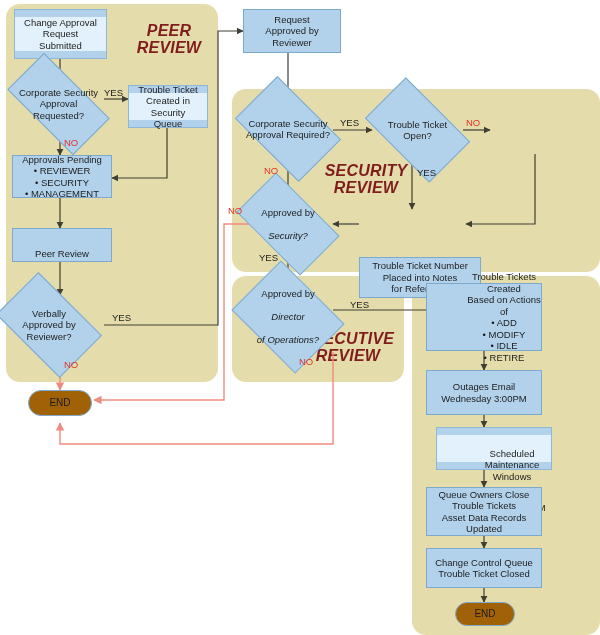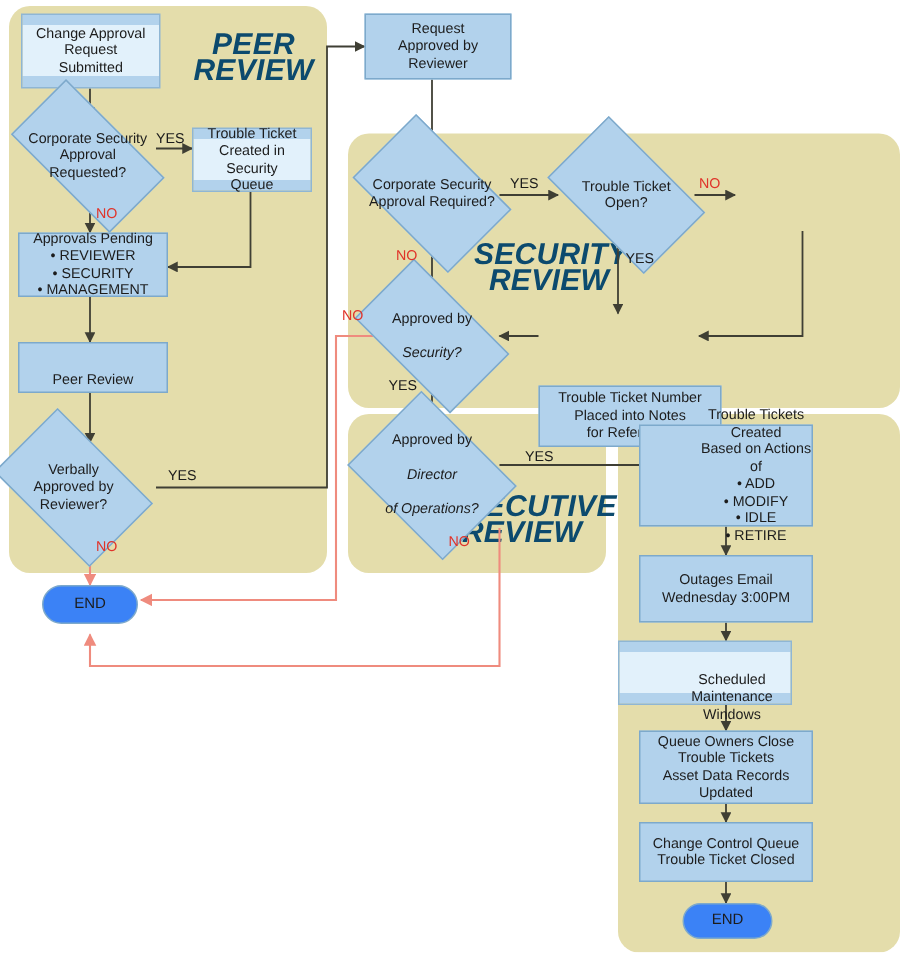--- a/index.html
+++ b/index.html
@@ -22,10 +22,10 @@
   }
   .panel-label{
     position:absolute;
-    color:#0c4a6e;
+    color:#7f1d1d;
     font-weight:bold;
     font-style:italic;
-    font-size:20px;
+    font-size:16px;
     line-height:17px;
     text-align:center;
     letter-spacing:.2px;

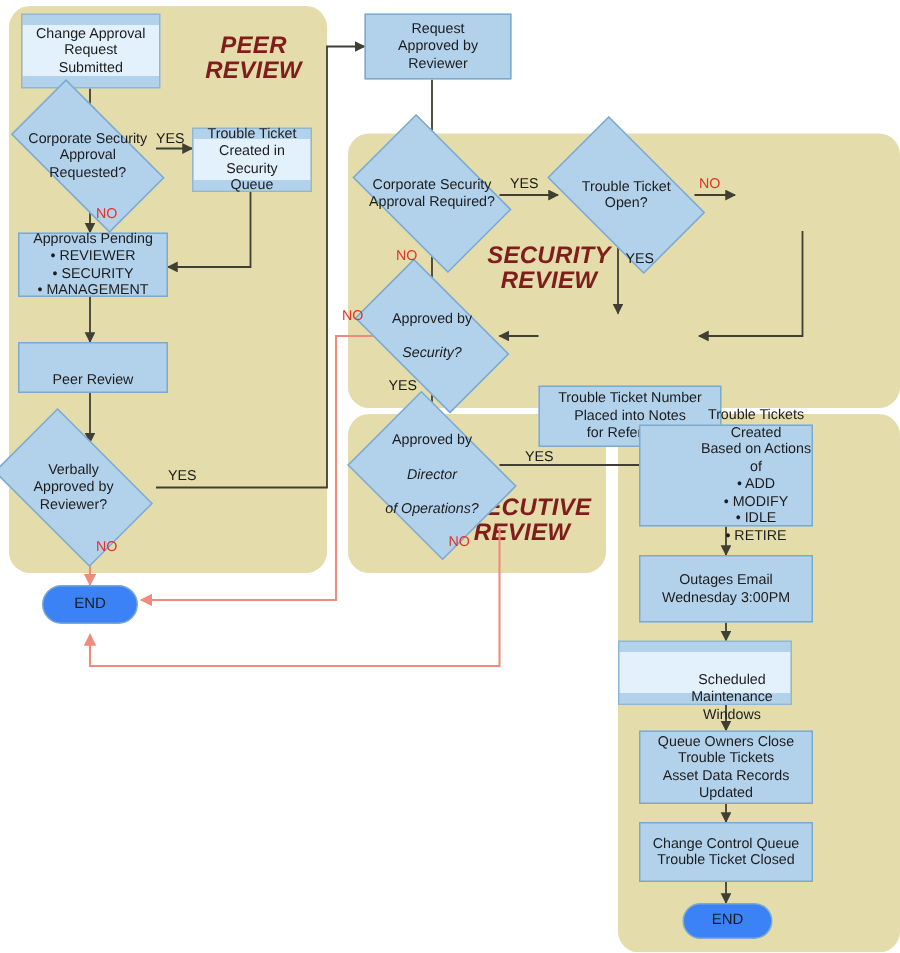--- a/index.html
+++ b/index.html
@@ -61,7 +61,7 @@
   .banded.split .l1{display:block;}
   .banded.split .l2{display:block;margin-top:8px;}
   .terminator{
-    background:#3b82f6;
+    background:#a16207;
     border:1px solid #7da9cb;
     border-radius:999px;
   }

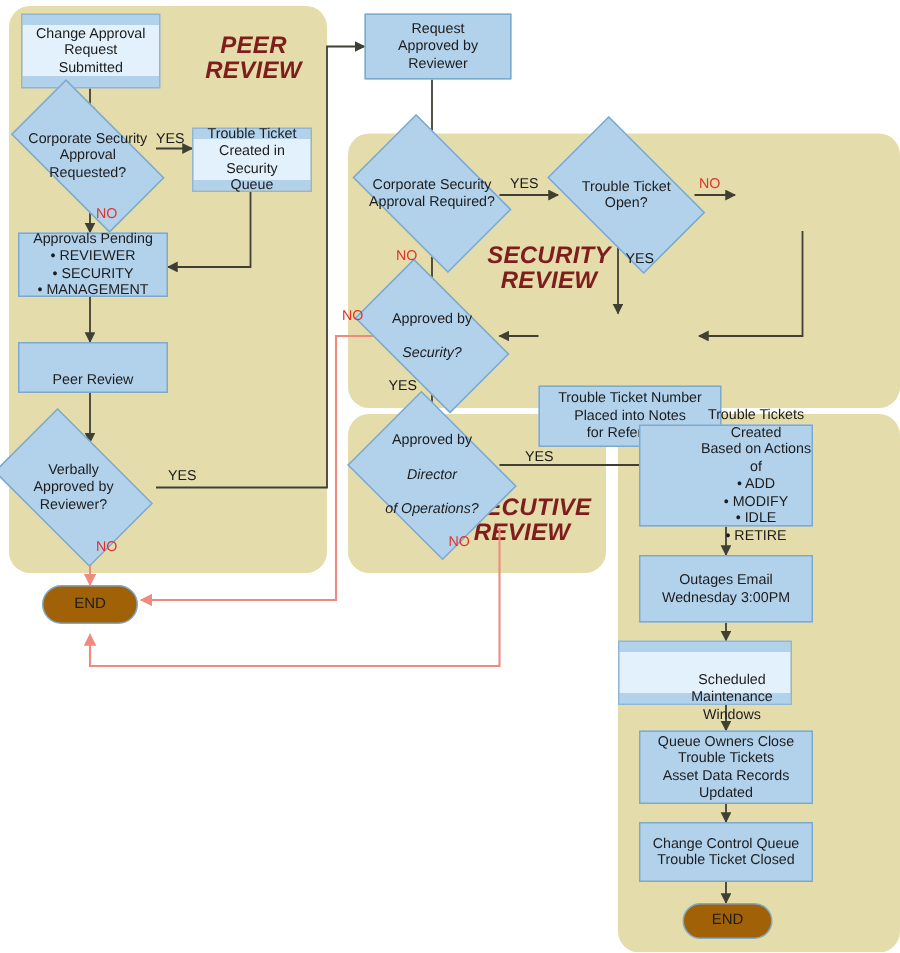--- a/index.html
+++ b/index.html
@@ -255,7 +255,7 @@
   <div class="node proc" style="left:426px; top:370px; width:116px; height:45px;">Outages Email
 Wednesday 3:00PM</div>
 
-  <div class="node banded split" style="left:412px; top:427px; width:116px; height:43px;padding-left:36px;">
+  <div class="node banded split" style="left:436px; top:427px; width:116px; height:43px;padding-left:36px;">
     <span class="l1">Scheduled Maintenance
 Windows</span>
     <span class="l2">Sunday 8:00AM to 11:00AM</span>

